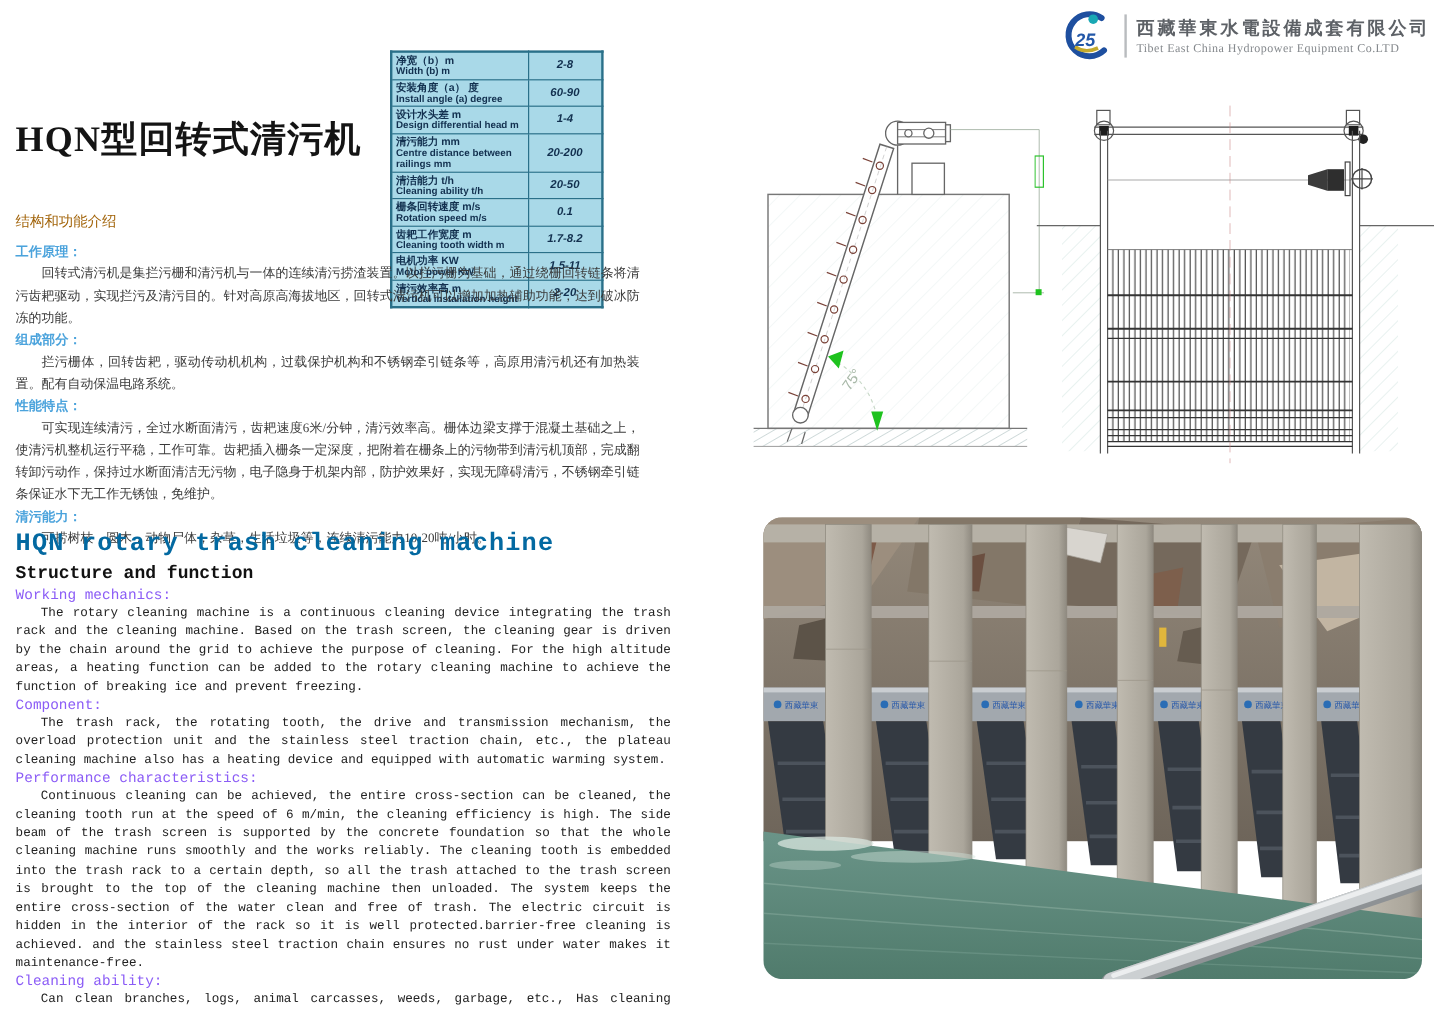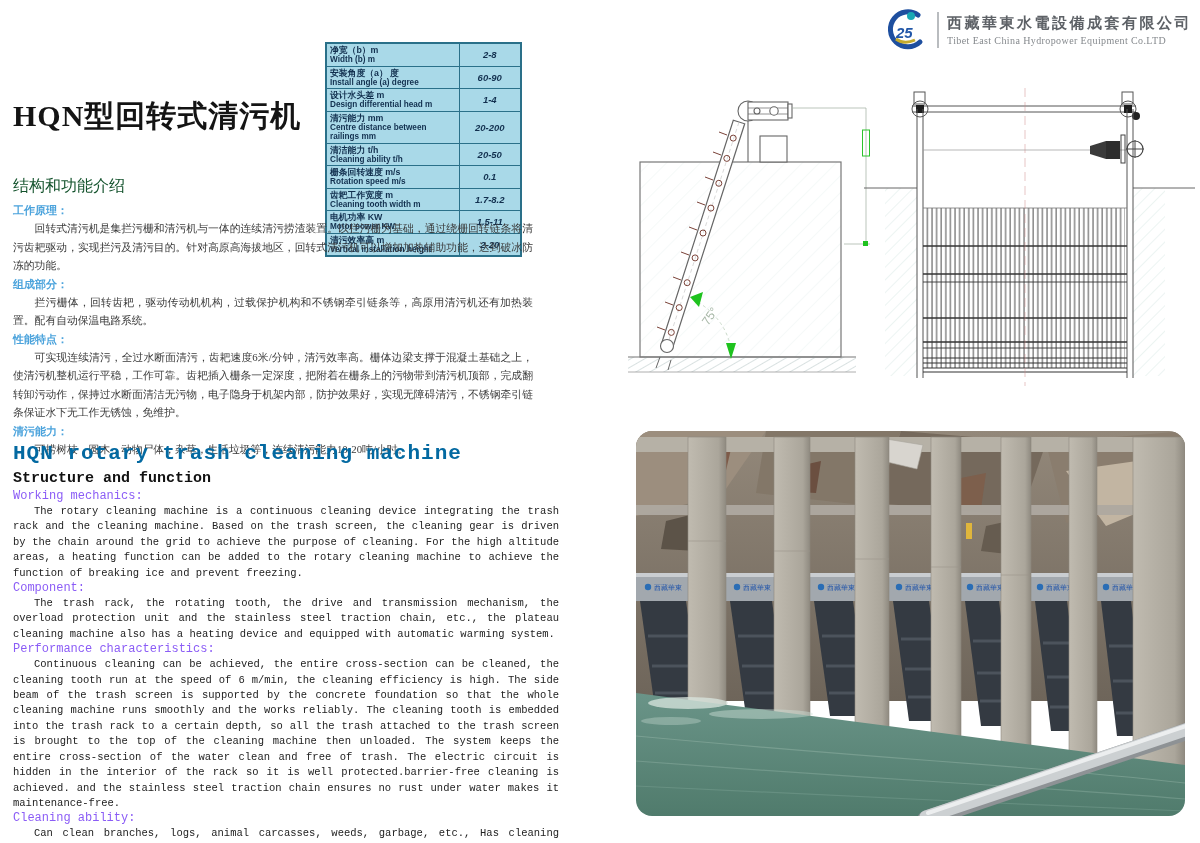--- a/index.html
+++ b/index.html
@@ -16,7 +16,7 @@
   .brand-text .en { font-size:10px; color:#85898d; letter-spacing:0.4px; margin-top:2px; font-family:"Liberation Serif", serif; }
 
   
-  .spec { position:absolute; left:325px; top:42px; width:197px; border-collapse:collapse; }
+  .spec { position:absolute; left:325px; top:42px; width:178px; border-collapse:collapse; }
   .spec td {
     background:#a9d9e8; border:1px solid #2a7089; vertical-align:middle;
     padding:1px 3px; color:#12304f;

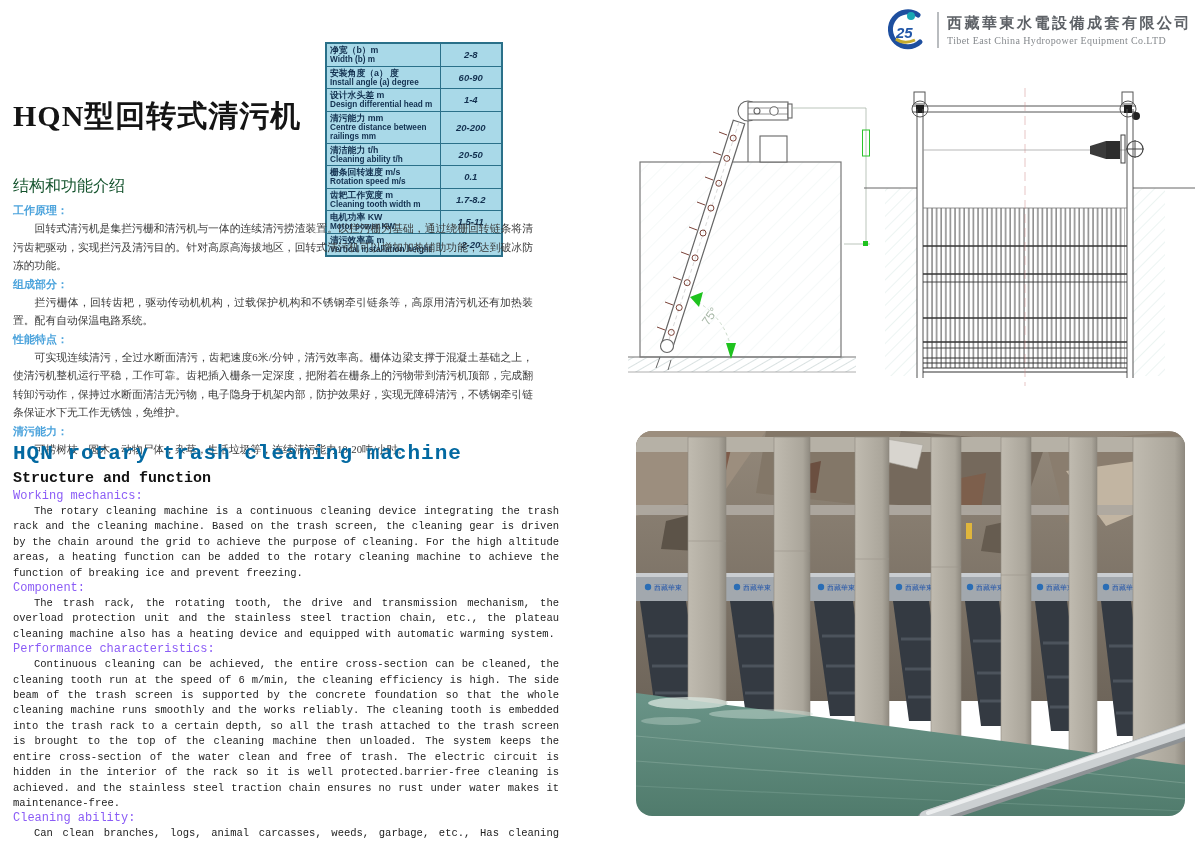--- a/index.html
+++ b/index.html
@@ -29,7 +29,7 @@
   
   .zh-title { position:absolute; left:13px; top:96px; font-size:30px; color:#141414;
     font-family:"Liberation Serif", serif; letter-spacing:1px; font-weight:bold; }
-  .zh-sub { position:absolute; left:13px; top:176px; font-size:16px; color:#14532d;
+  .zh-sub { position:absolute; left:13px; top:176px; font-size:12px; color:#a16207;
     font-family:"Liberation Serif", serif; font-weight:normal; }
   .zh-flow { position:absolute; left:13px; top:203px; width:520px; font-family:"Liberation Serif", serif; }
   .zh-flow .h { font-size:11px; line-height:15px; color:#4ba3dc; font-weight:bold;font-family:Liberation Serif, serif; }

